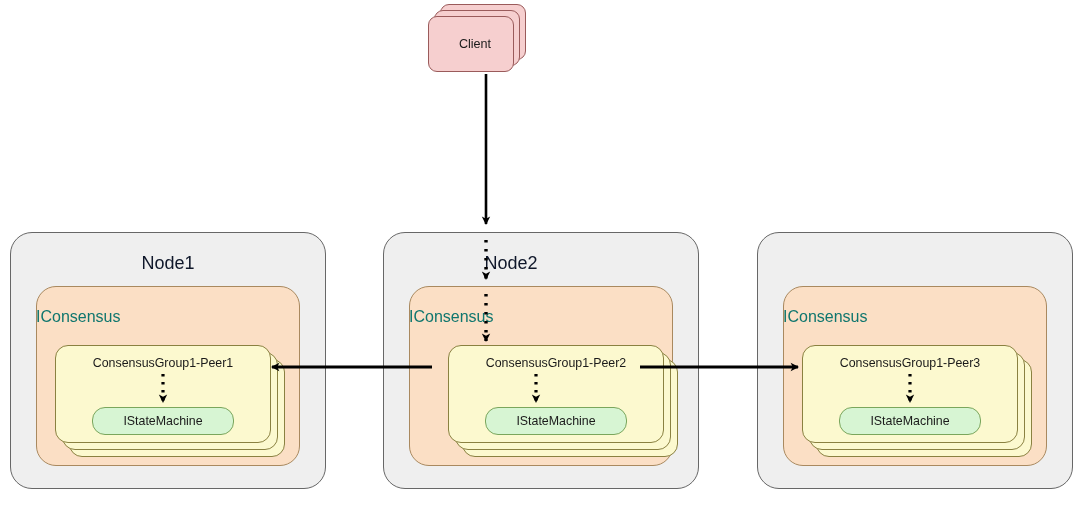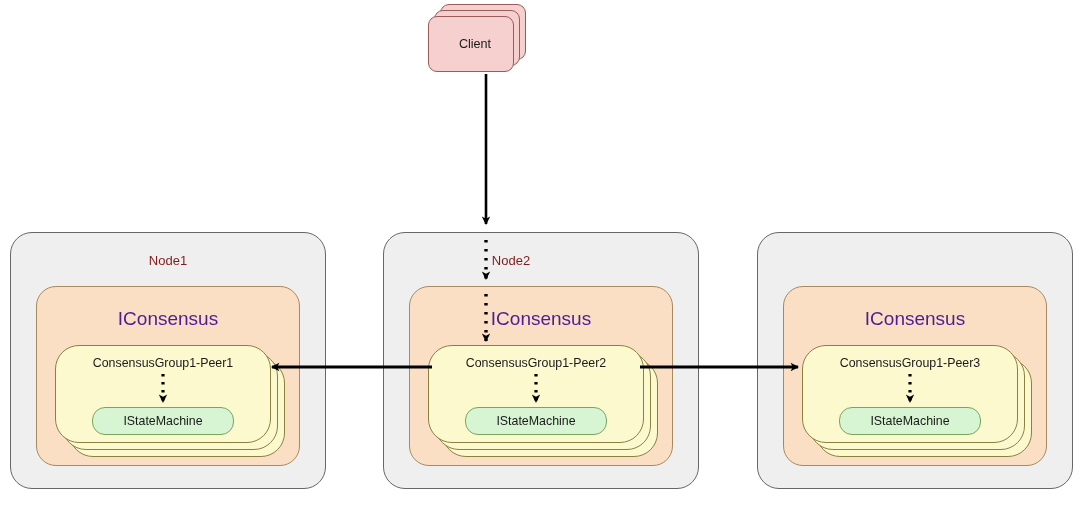--- a/index.html
+++ b/index.html
@@ -21,8 +21,8 @@
   .node-label{
     position:absolute;
     text-align:center;
-    font-size:13px;
-    color:#7f1d1d;
+    font-size:18px;
+    color:#0f172a;
     white-space:nowrap;
   }
 

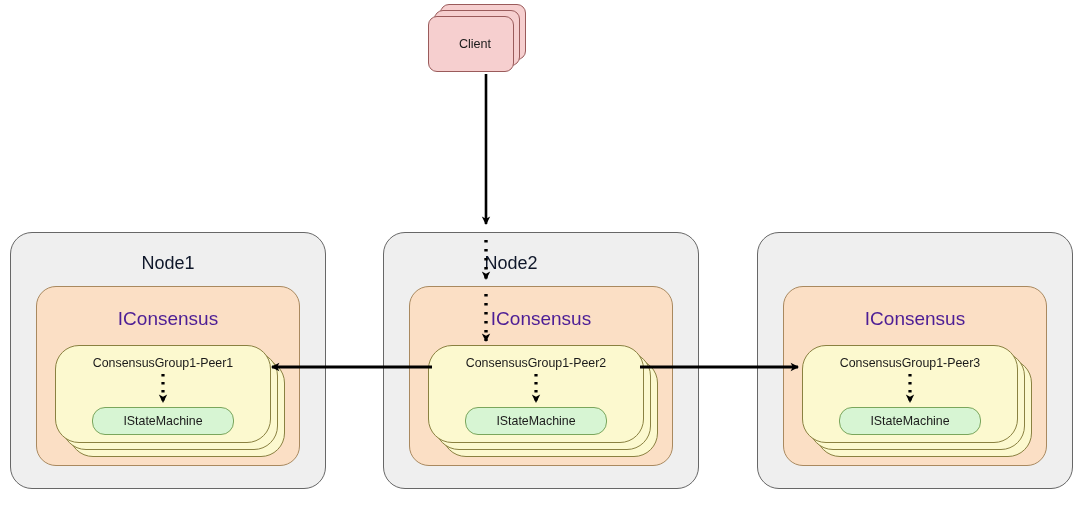--- a/index.html
+++ b/index.html
@@ -33,9 +33,9 @@
   }
   .consensus-label{
     position:absolute;
-    text-align:center;
-    font-size:19px;
-    color:#4c1d95;
+    text-align:left;
+    font-size:16px;
+    color:#0f766e;
     white-space:nowrap;
   }
 

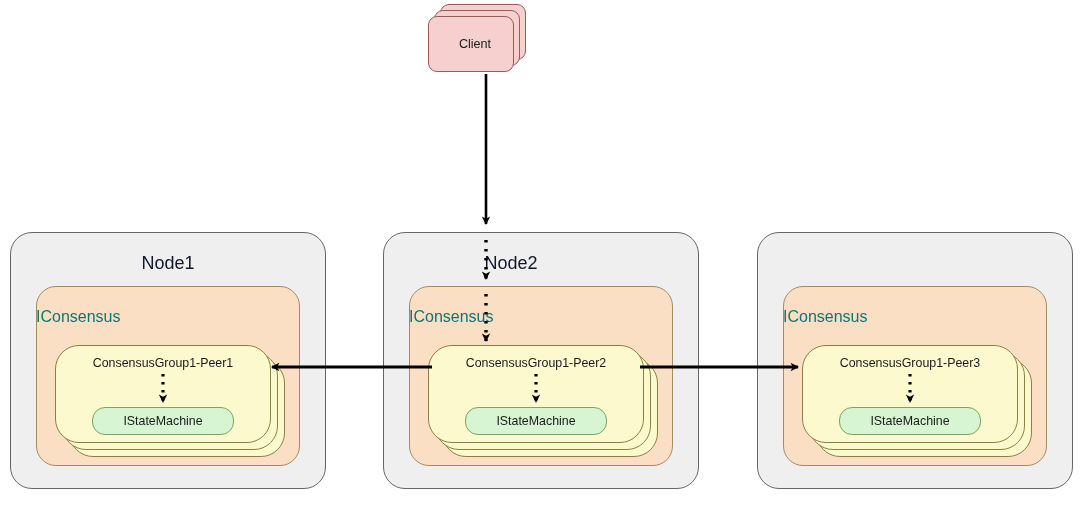--- a/index.html
+++ b/index.html
@@ -45,7 +45,7 @@
     position:absolute;box-sizing:border-box;
     background:#fcf9cf;
     border:1.1px solid #8a8141;
-    border-radius:24px;
+    border-radius:13px;
   }
   .card-label{
     position:absolute;left:0;right:0;

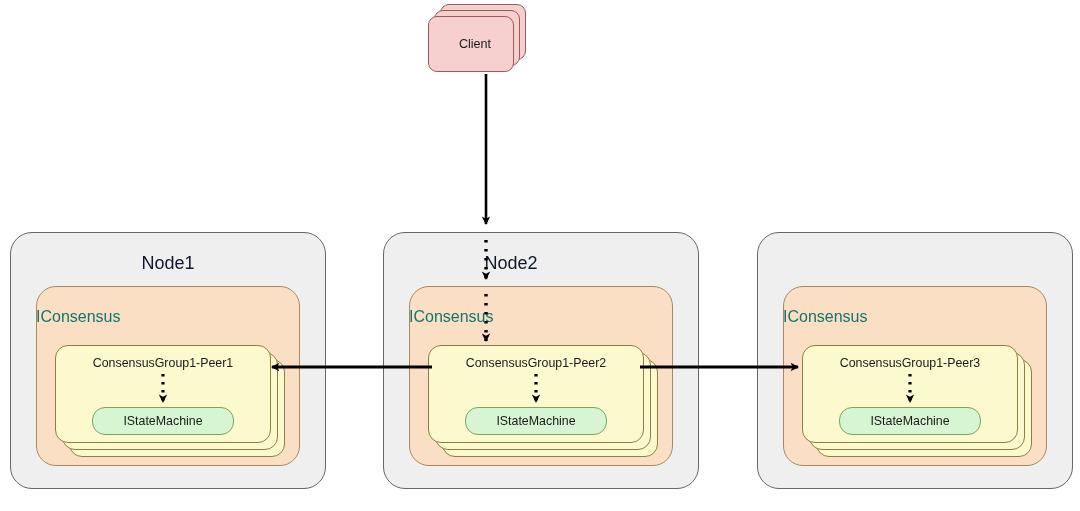--- a/index.html
+++ b/index.html
@@ -123,7 +123,7 @@
   </div>
   <div class="consensus-label" style="left:409px;top:308px;width:264px;">IConsensus</div>
 
-  <div class="stack" style="left:428px;top:345px;width:230px;height:112px;">
+  <div class="stack" style="left:448px;top:345px;width:230px;height:112px;">
     <div class="card" style="left:14px;top:14px;width:216px;height:98px;"></div>
     <div class="card" style="left:7px;top:7px;width:216px;height:98px;"></div>
     <div class="card" style="left:0px;top:0px;width:216px;height:98px;">

